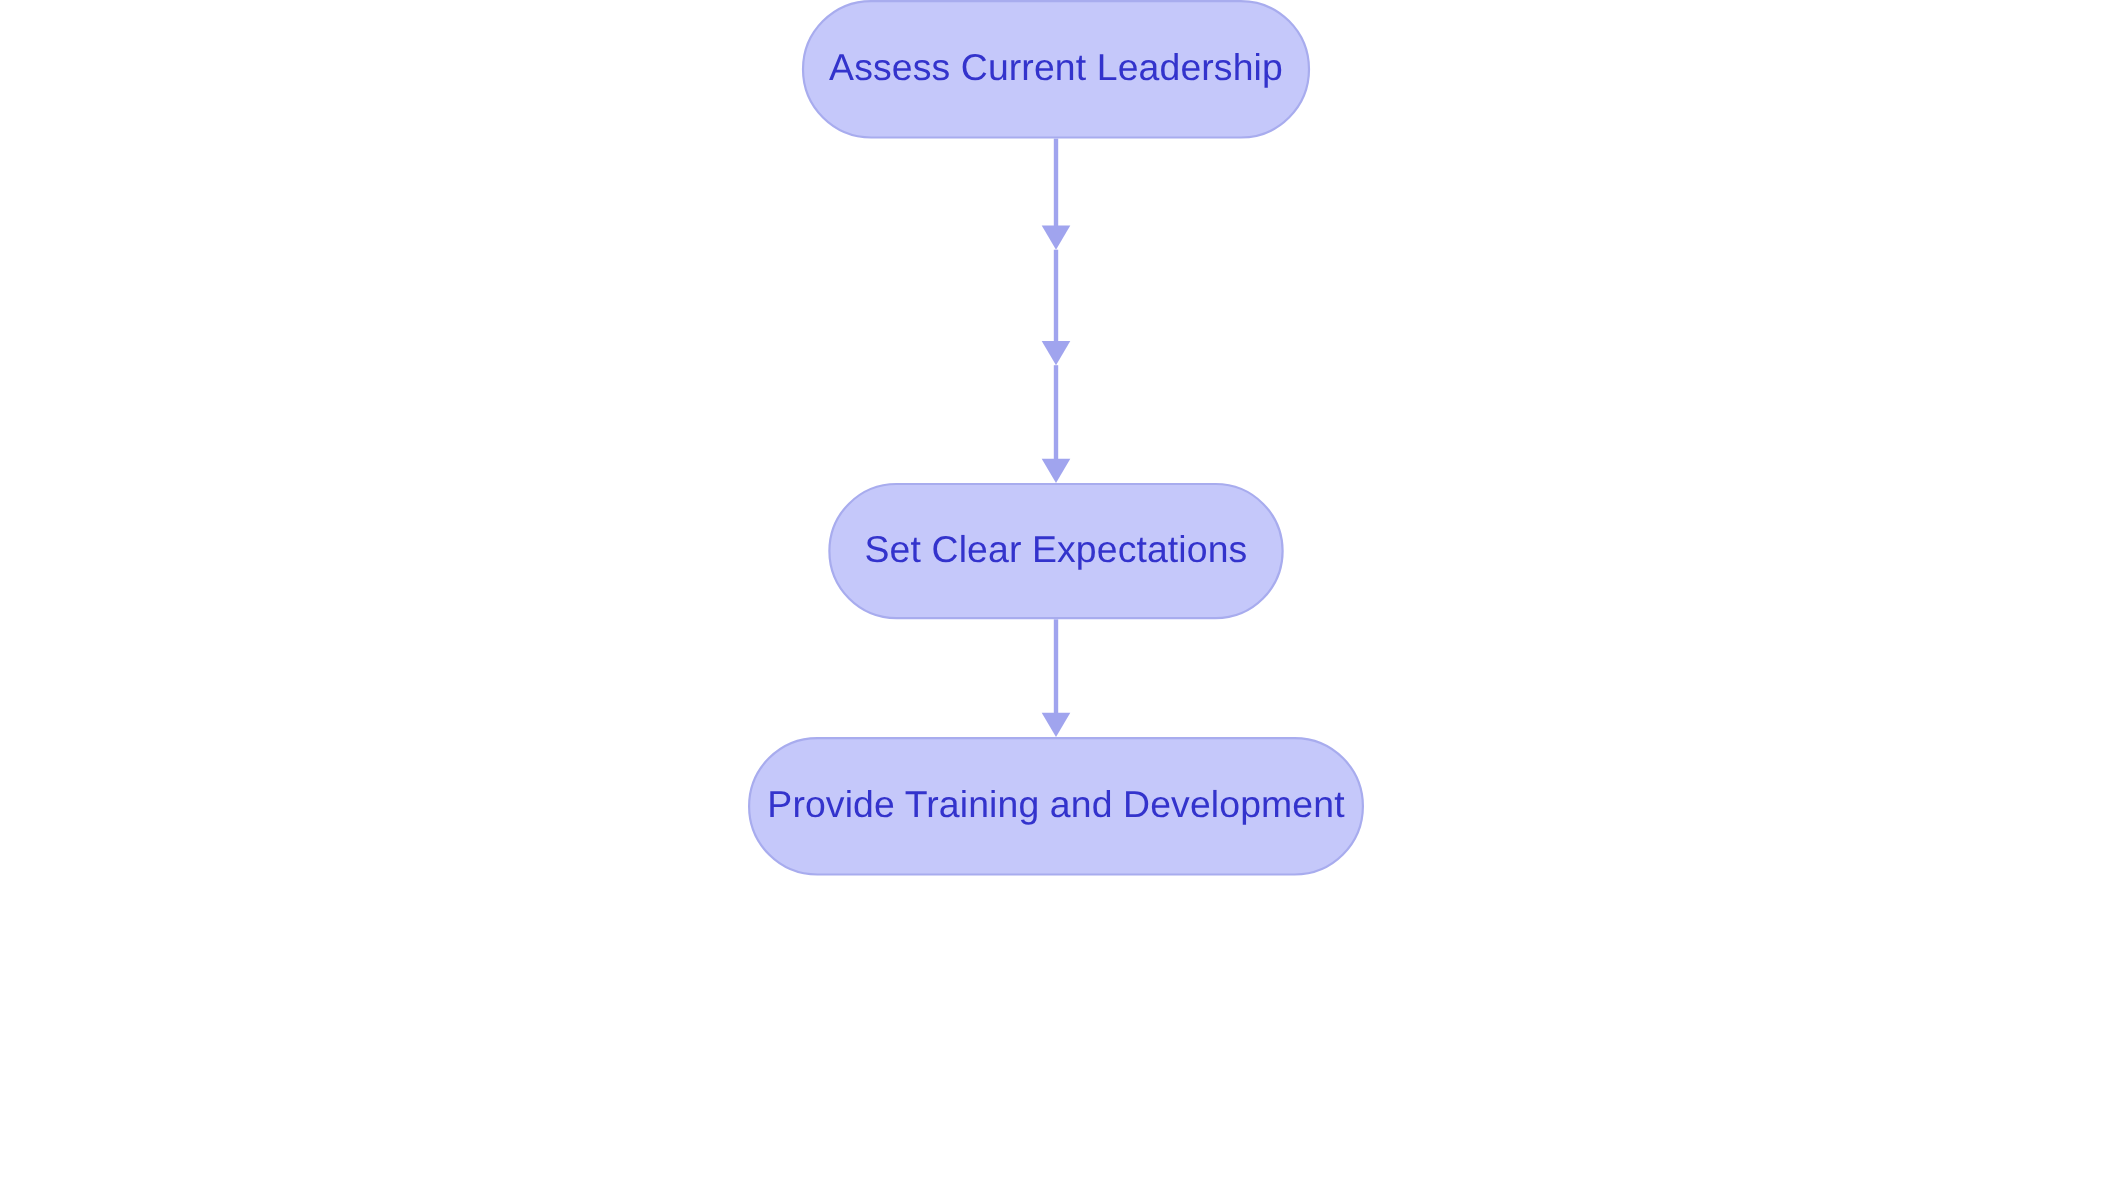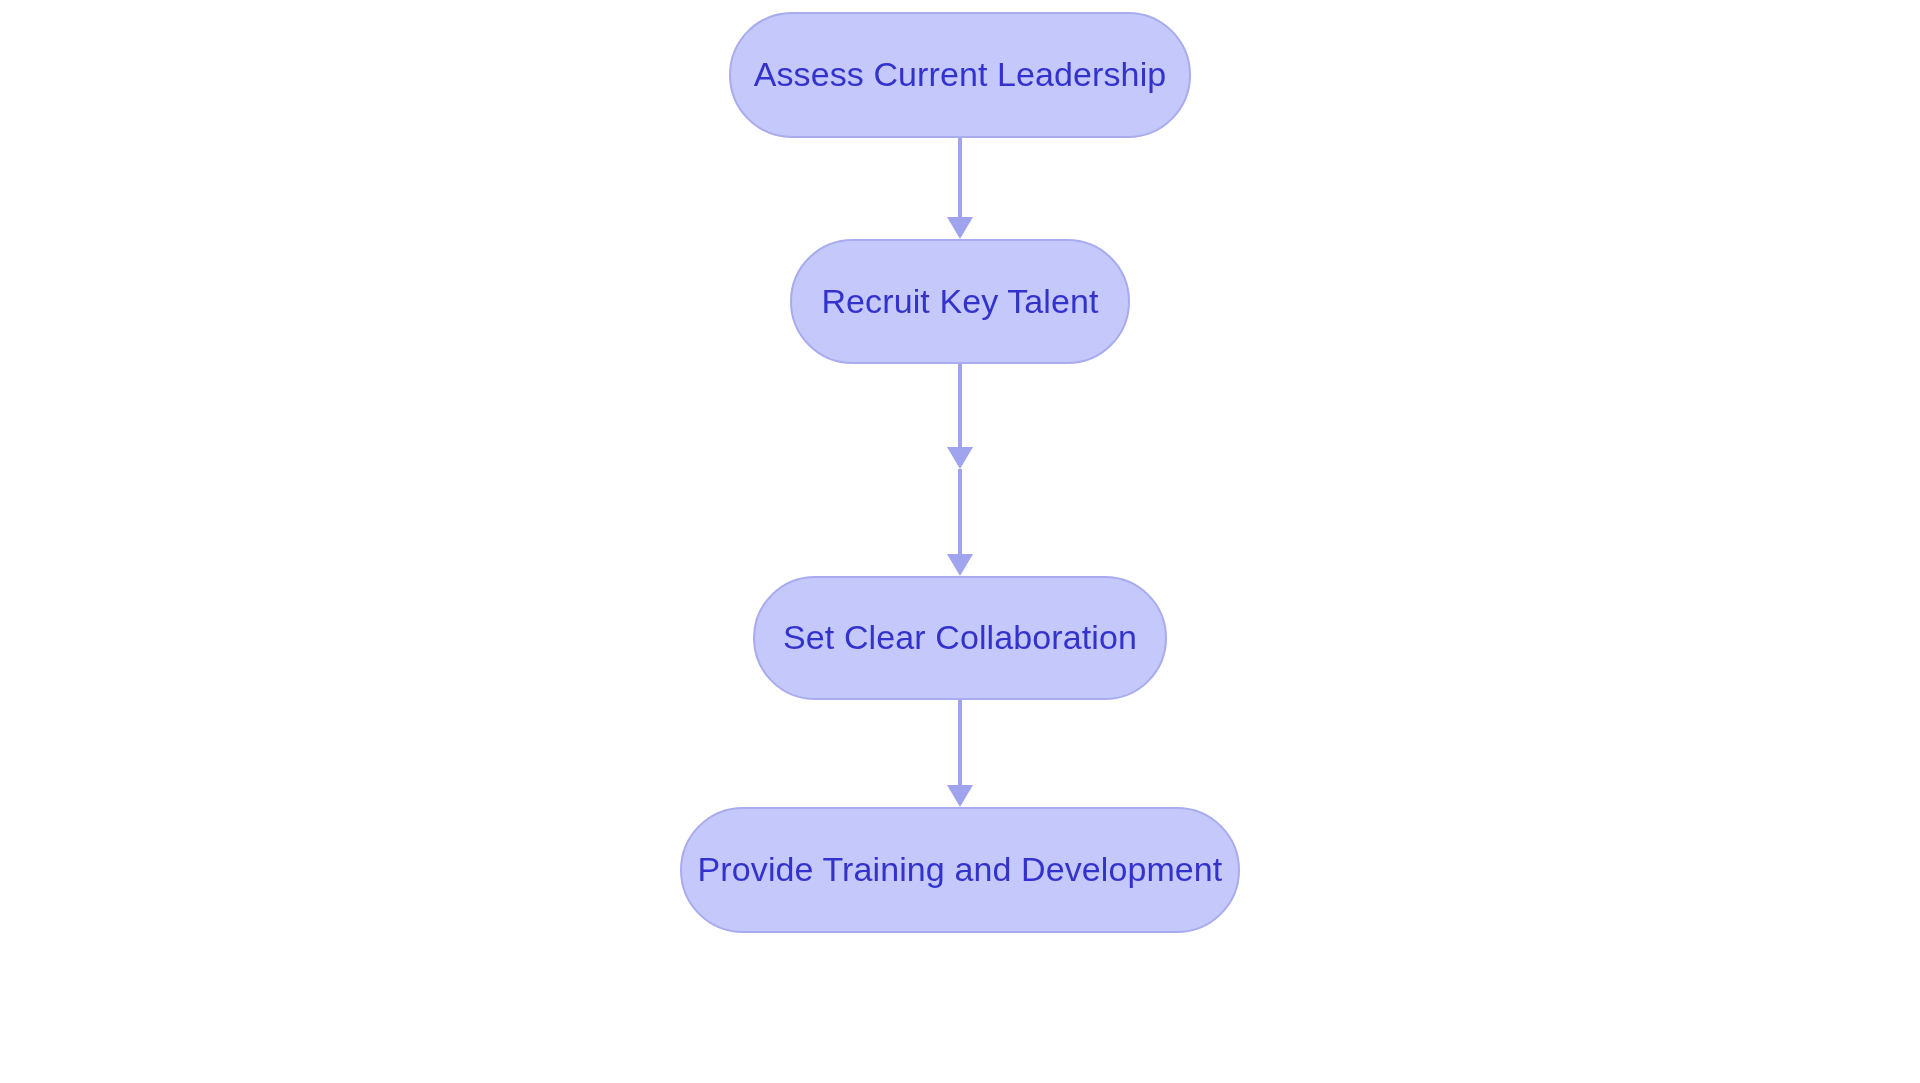--- a/index.html
+++ b/index.html
@@ -67,7 +67,7 @@
   }
 
   
-  .node-0 { width: 462px; height: 126px; margin-top: 12px; }
+  .node-0 { width: 462px; height: 126px; }
   .node-1 { width: 340px; height: 125px; }
   .node-2 { width: 375px; height: 124px; }
   .node-3 { width: 414px; height: 124px; }

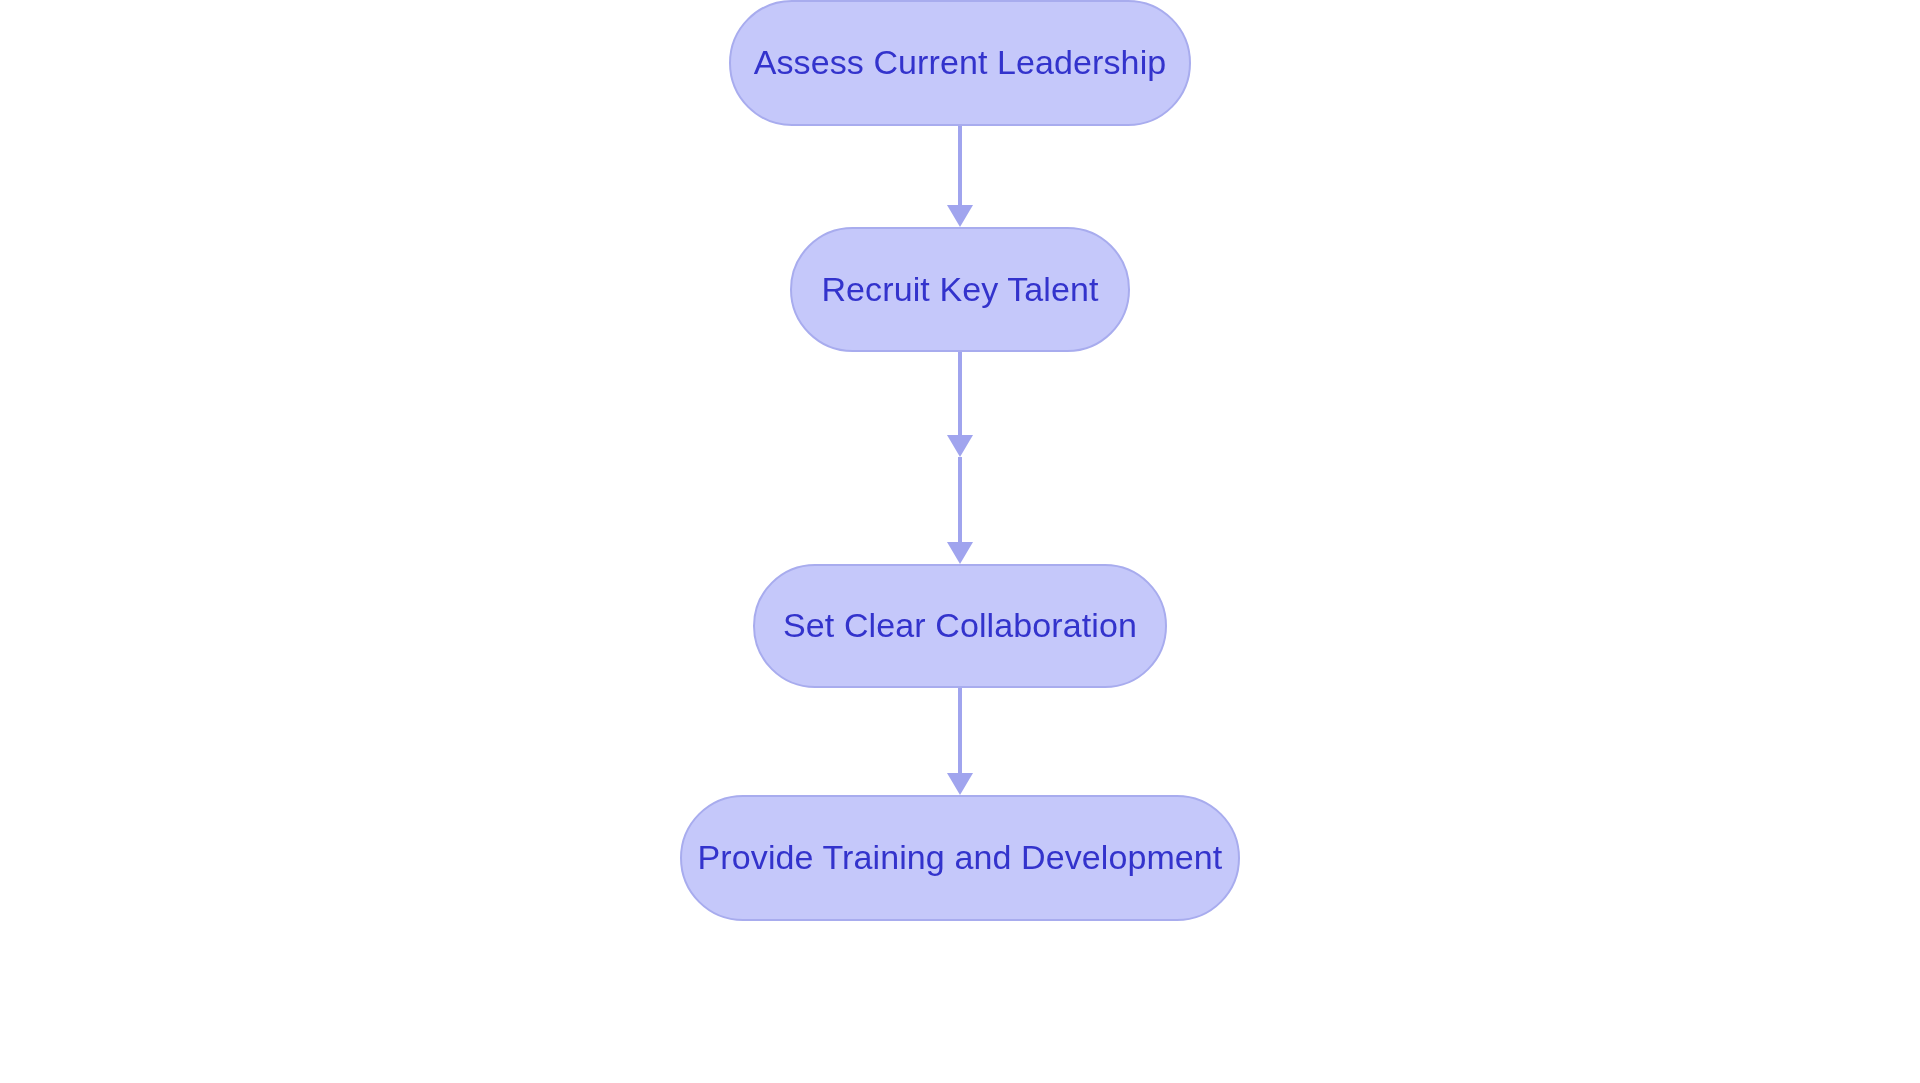--- a/index.html
+++ b/index.html
@@ -92,9 +92,6 @@
     <div class="conn-head"></div>
   </div>
 
-  <div class="flow-node node-1">
-    <span>Recruit Key Talent</span>
-  </div>
 
   <div class="flow-connector conn-1">
     <div class="conn-line"></div>

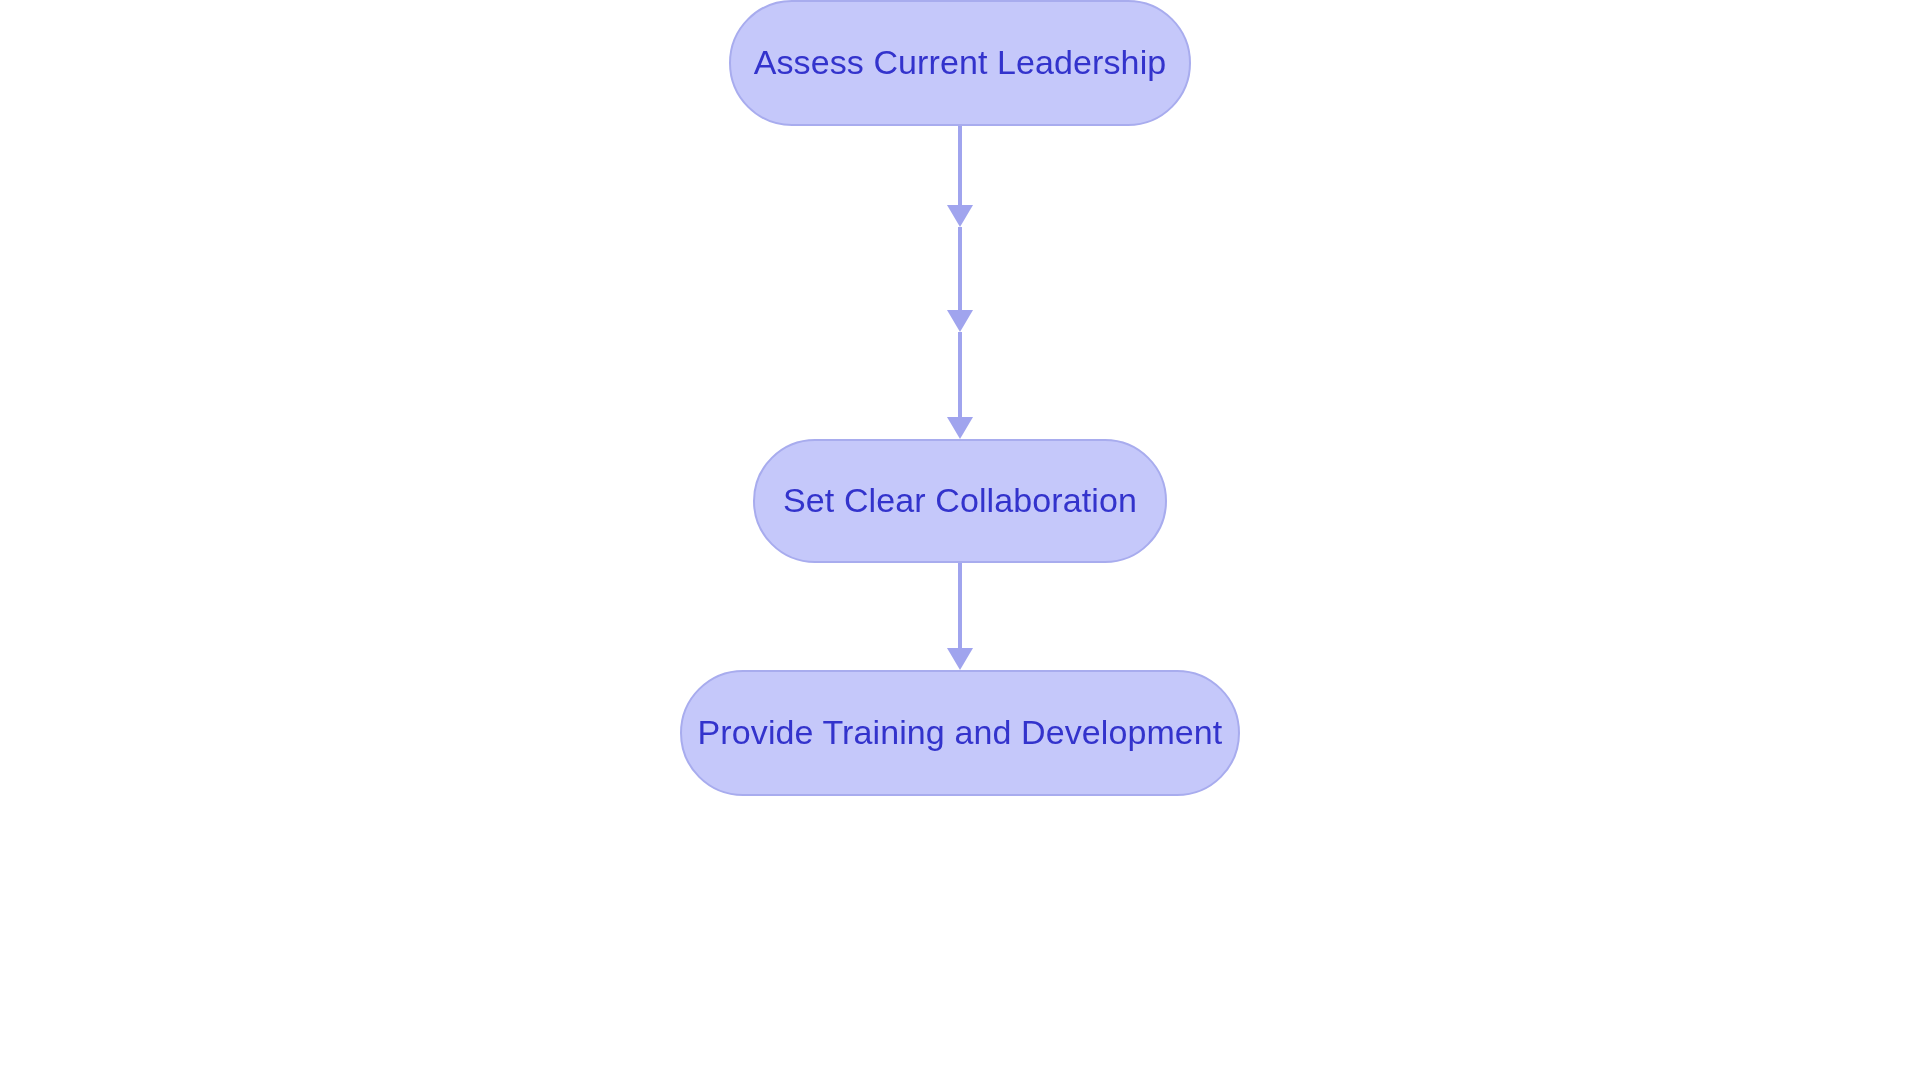--- a/index.html
+++ b/index.html
@@ -105,7 +105,7 @@
   </div>
 
   <div class="flow-node node-3">
-    <span>Set Clear Collaboration</span>
+    <span>Set Clear Expectations</span>
   </div>
 
   <div class="flow-connector conn-3">

